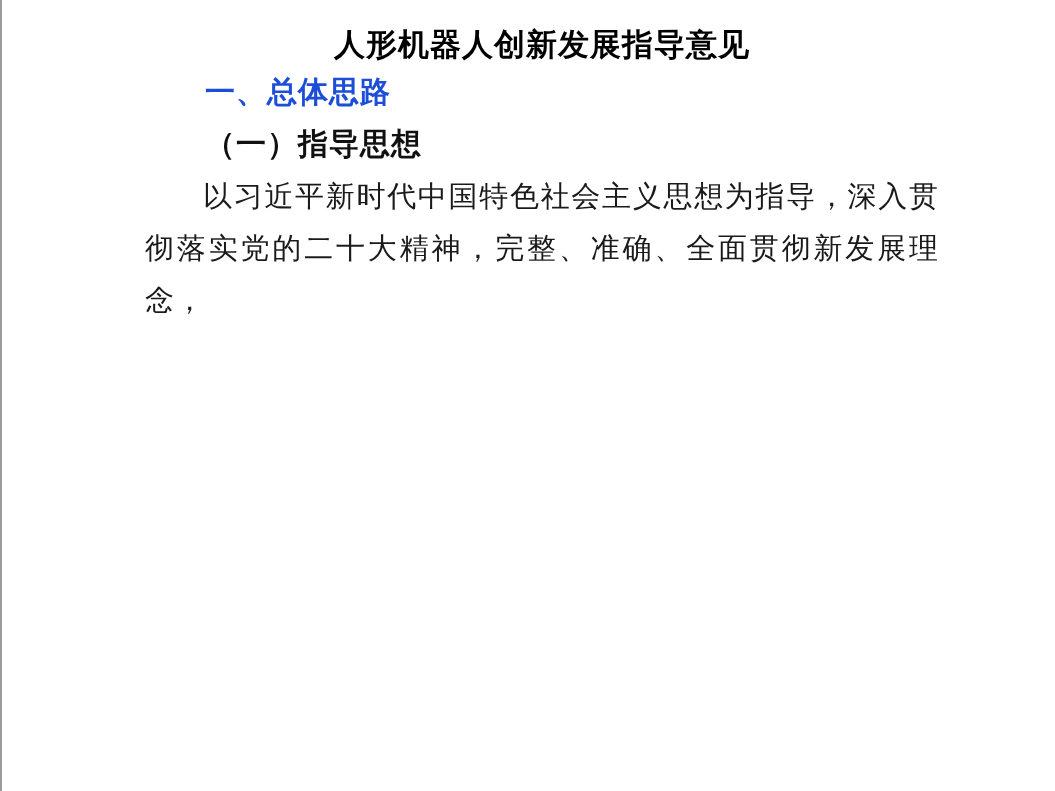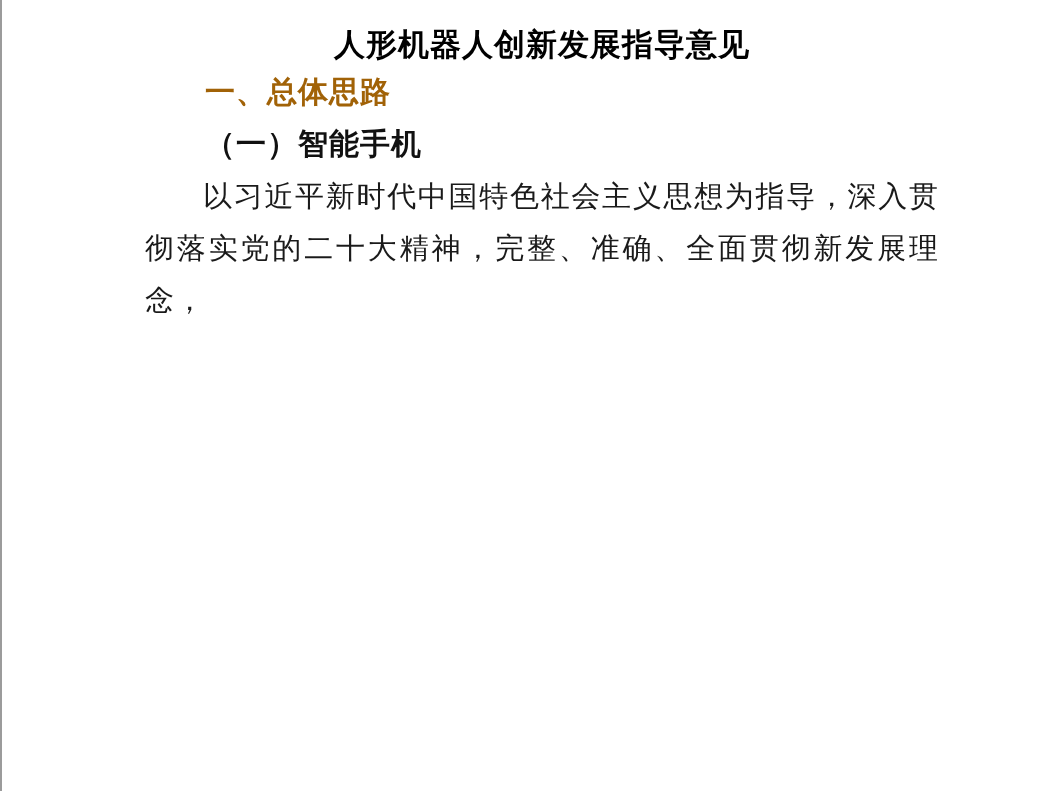--- a/index.html
+++ b/index.html
@@ -74,7 +74,7 @@
     letter-spacing: 1px;
     font-weight: 600;
     text-indent: 2em;
-    color: #a16207;
+    color: #1d4ed8;
   }
   .heading-kai {
     margin: 0;

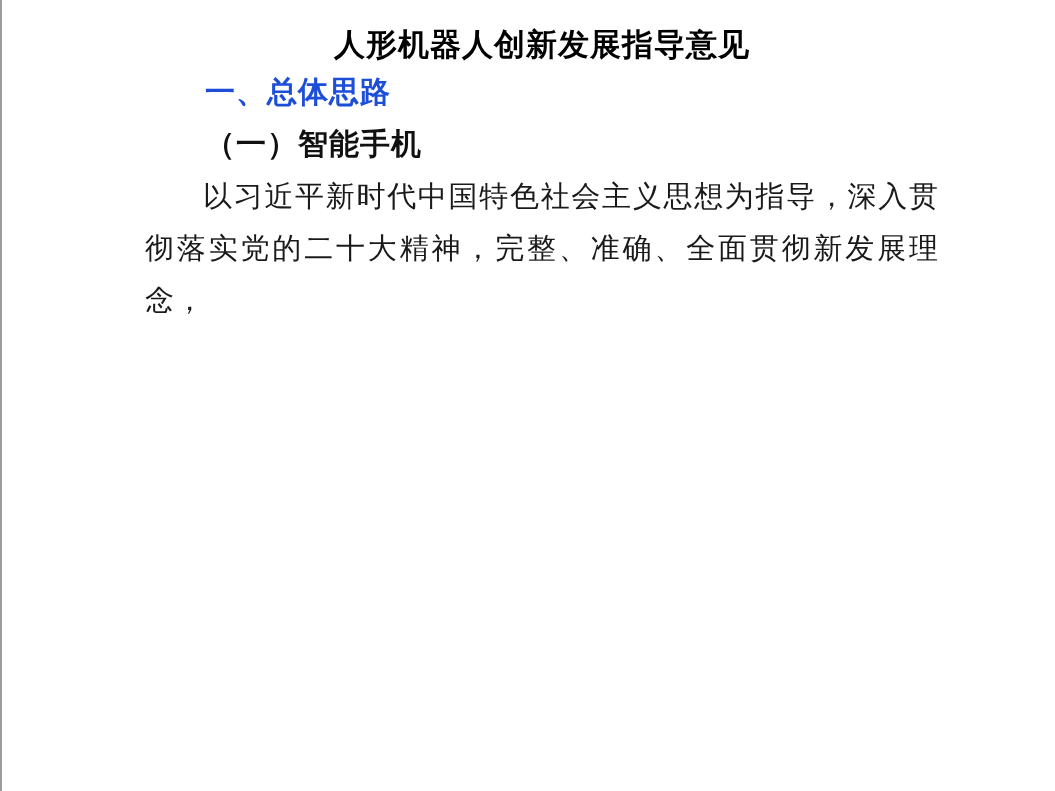--- a/index.html
+++ b/index.html
@@ -96,7 +96,7 @@
   <div class="content">
     <h1 class="doc-title">人形机器人创新发展指导意见</h1>
     <h2 class="heading-hei">一、总体思路</h2>
-    <h3 class="heading-kai">（一）智能手机</h3>
+    <h3 class="heading-kai">（一）指导思想</h3>
     <p class="para">以习近平新时代中国特色社会主义思想为指导，深入贯彻落实党的二十大精神，完整、准确、全面贯彻新发展理念，</p>
   </div>
 </div>

